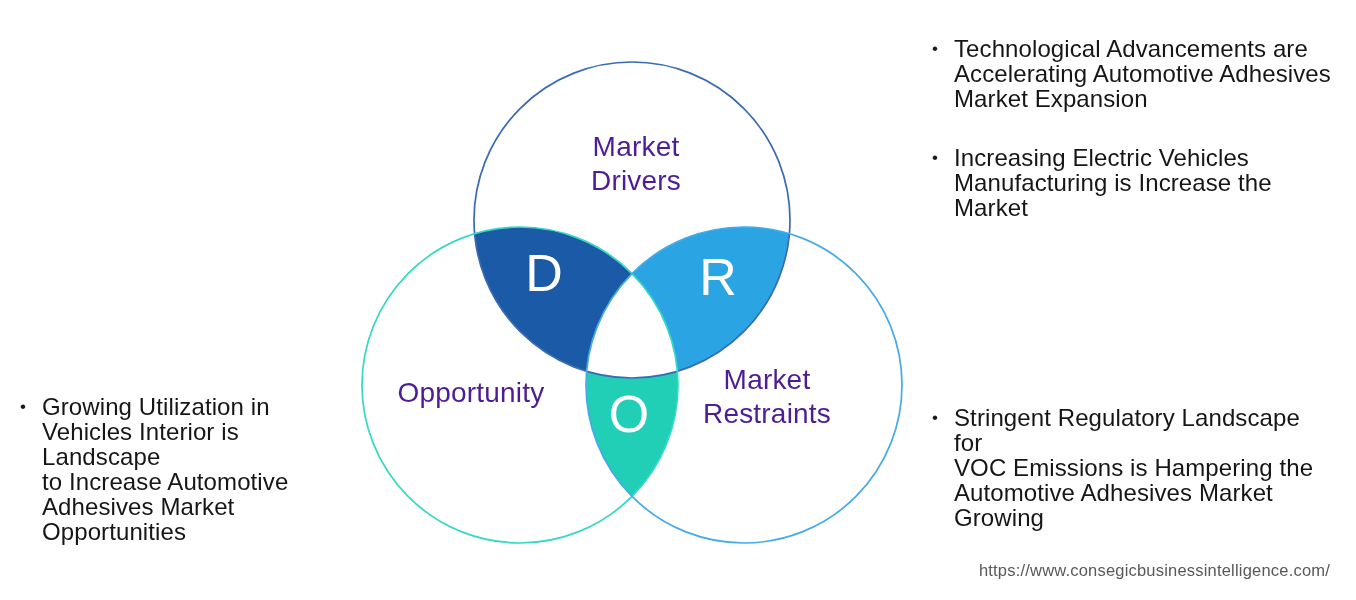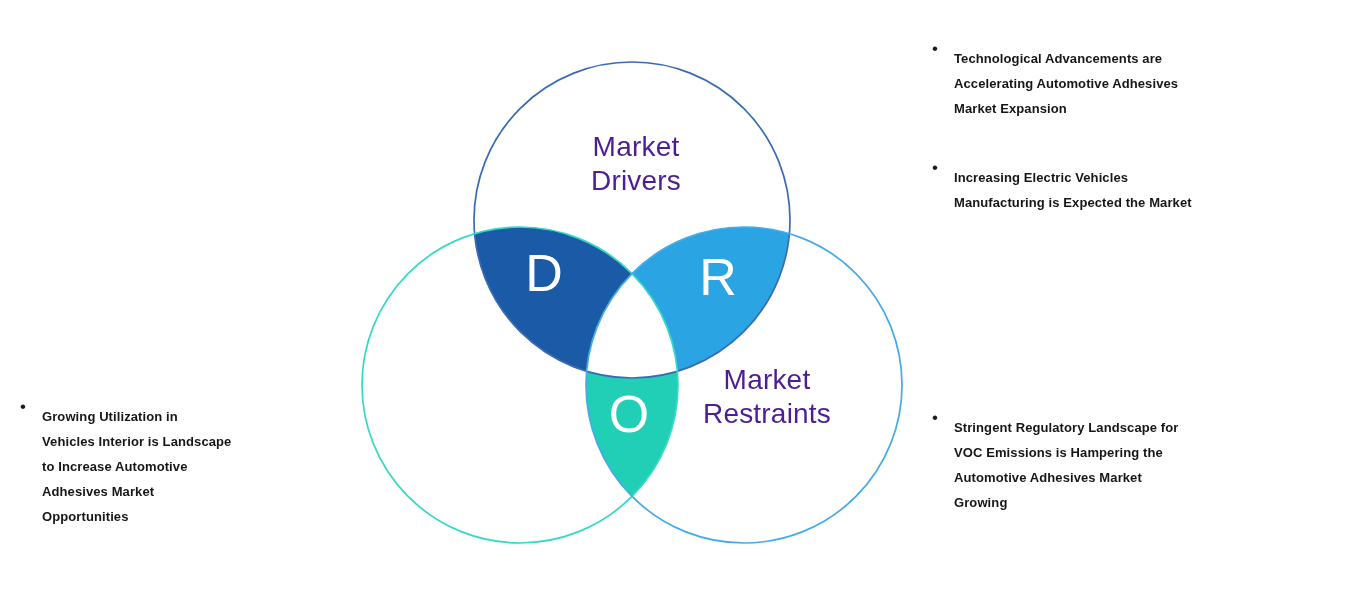--- a/index.html
+++ b/index.html
@@ -46,13 +46,12 @@
   }
   .bullet-text {
     flex: 1 1 auto;
-    font-size: 13px;
+    font-size: 24px;
     line-height: 25px;
-    font-weight: 700;
+    font-weight: 400;
     color: #161616;
     white-space: pre-line;
     letter-spacing: 0.1px;
-    margin-top: 10px;
   }
 
   .source-url {

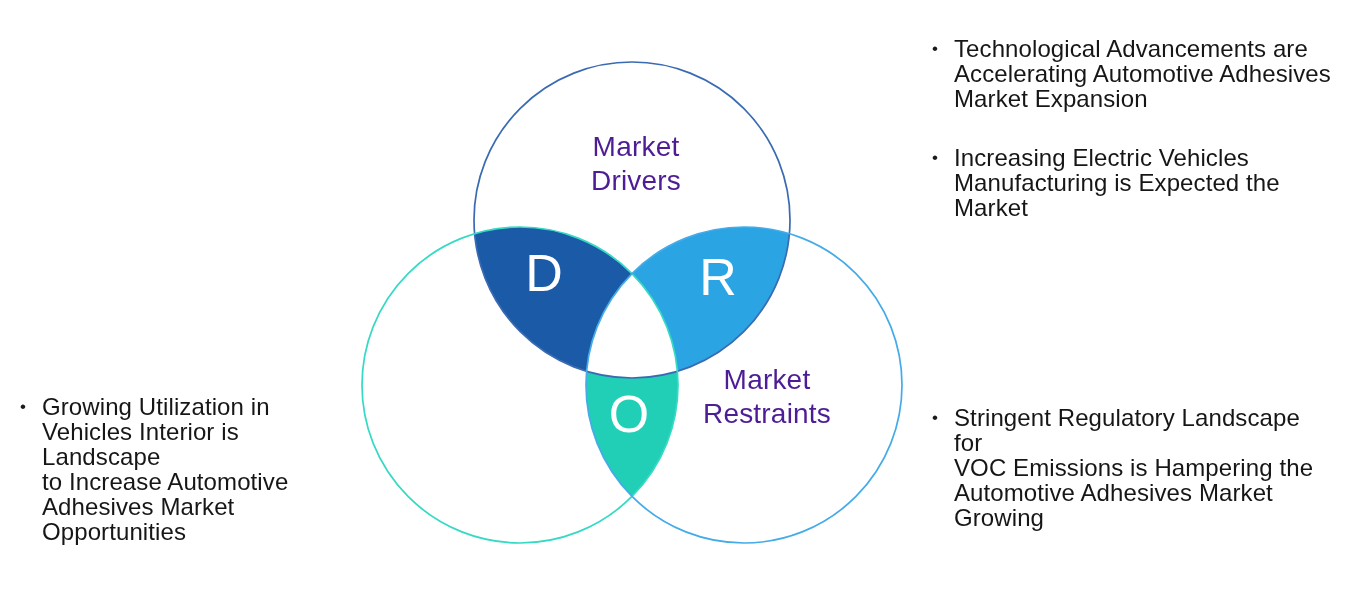--- a/index.html
+++ b/index.html
@@ -134,7 +134,7 @@
     <div class="bullet-item">
       <span class="bullet-marker">•</span>
       <span class="bullet-text">Increasing Electric Vehicles
-Manufacturing is Expected the Market</span>
+Manufacturing is Increase the Market</span>
     </div>
   </div>
 

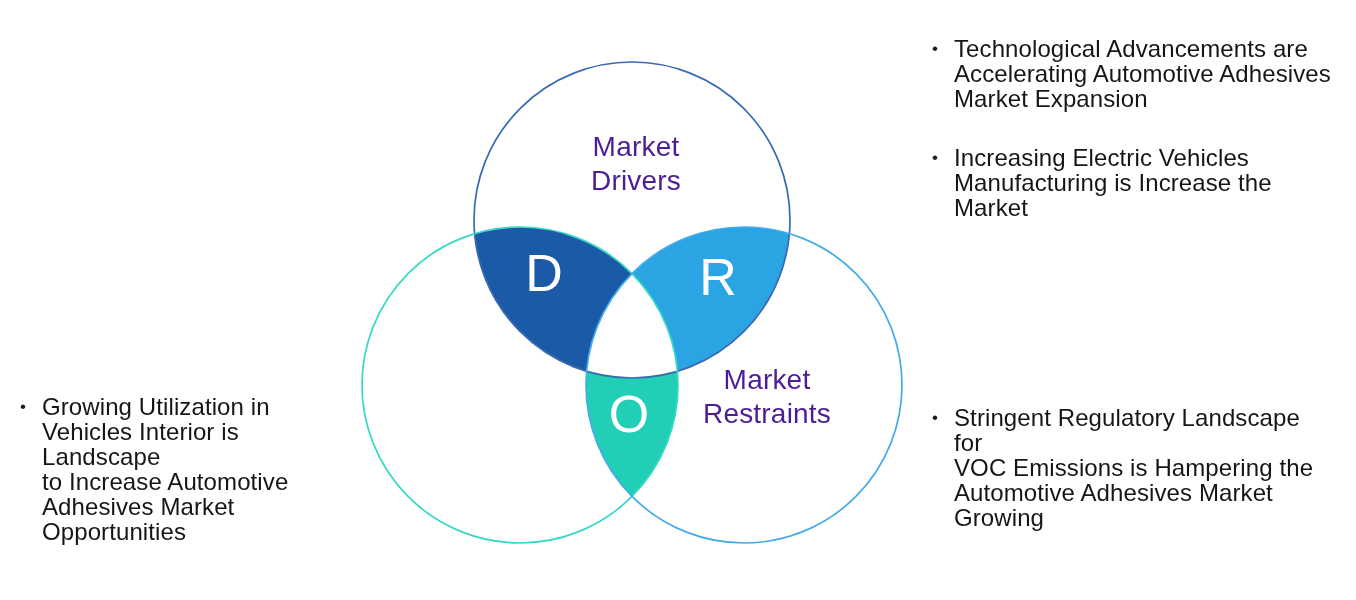--- a/index.html
+++ b/index.html
@@ -106,6 +106,7 @@
 
   <div class="circle-label" style="left:636px; top:164px;">Market
 Drivers</div>
+  <div class="circle-label" style="left:471px; top:393px;">Opportunity</div>
   <div class="circle-label" style="left:767px; top:397px;">Market
 Restraints</div>
 

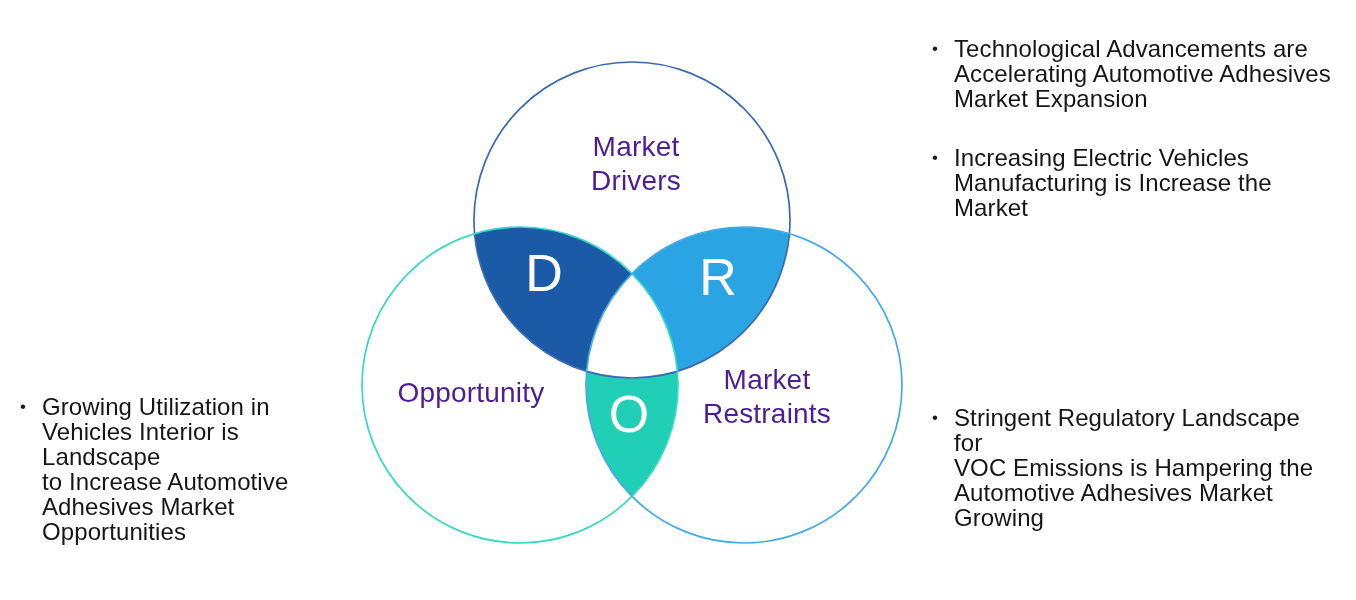--- a/index.html
+++ b/index.html
@@ -149,6 +149,7 @@
     </div>
   </div>
 
+  <div class="source-url">https://www.consegicbusinessintelligence.com/</div>
 
 </div>
 

